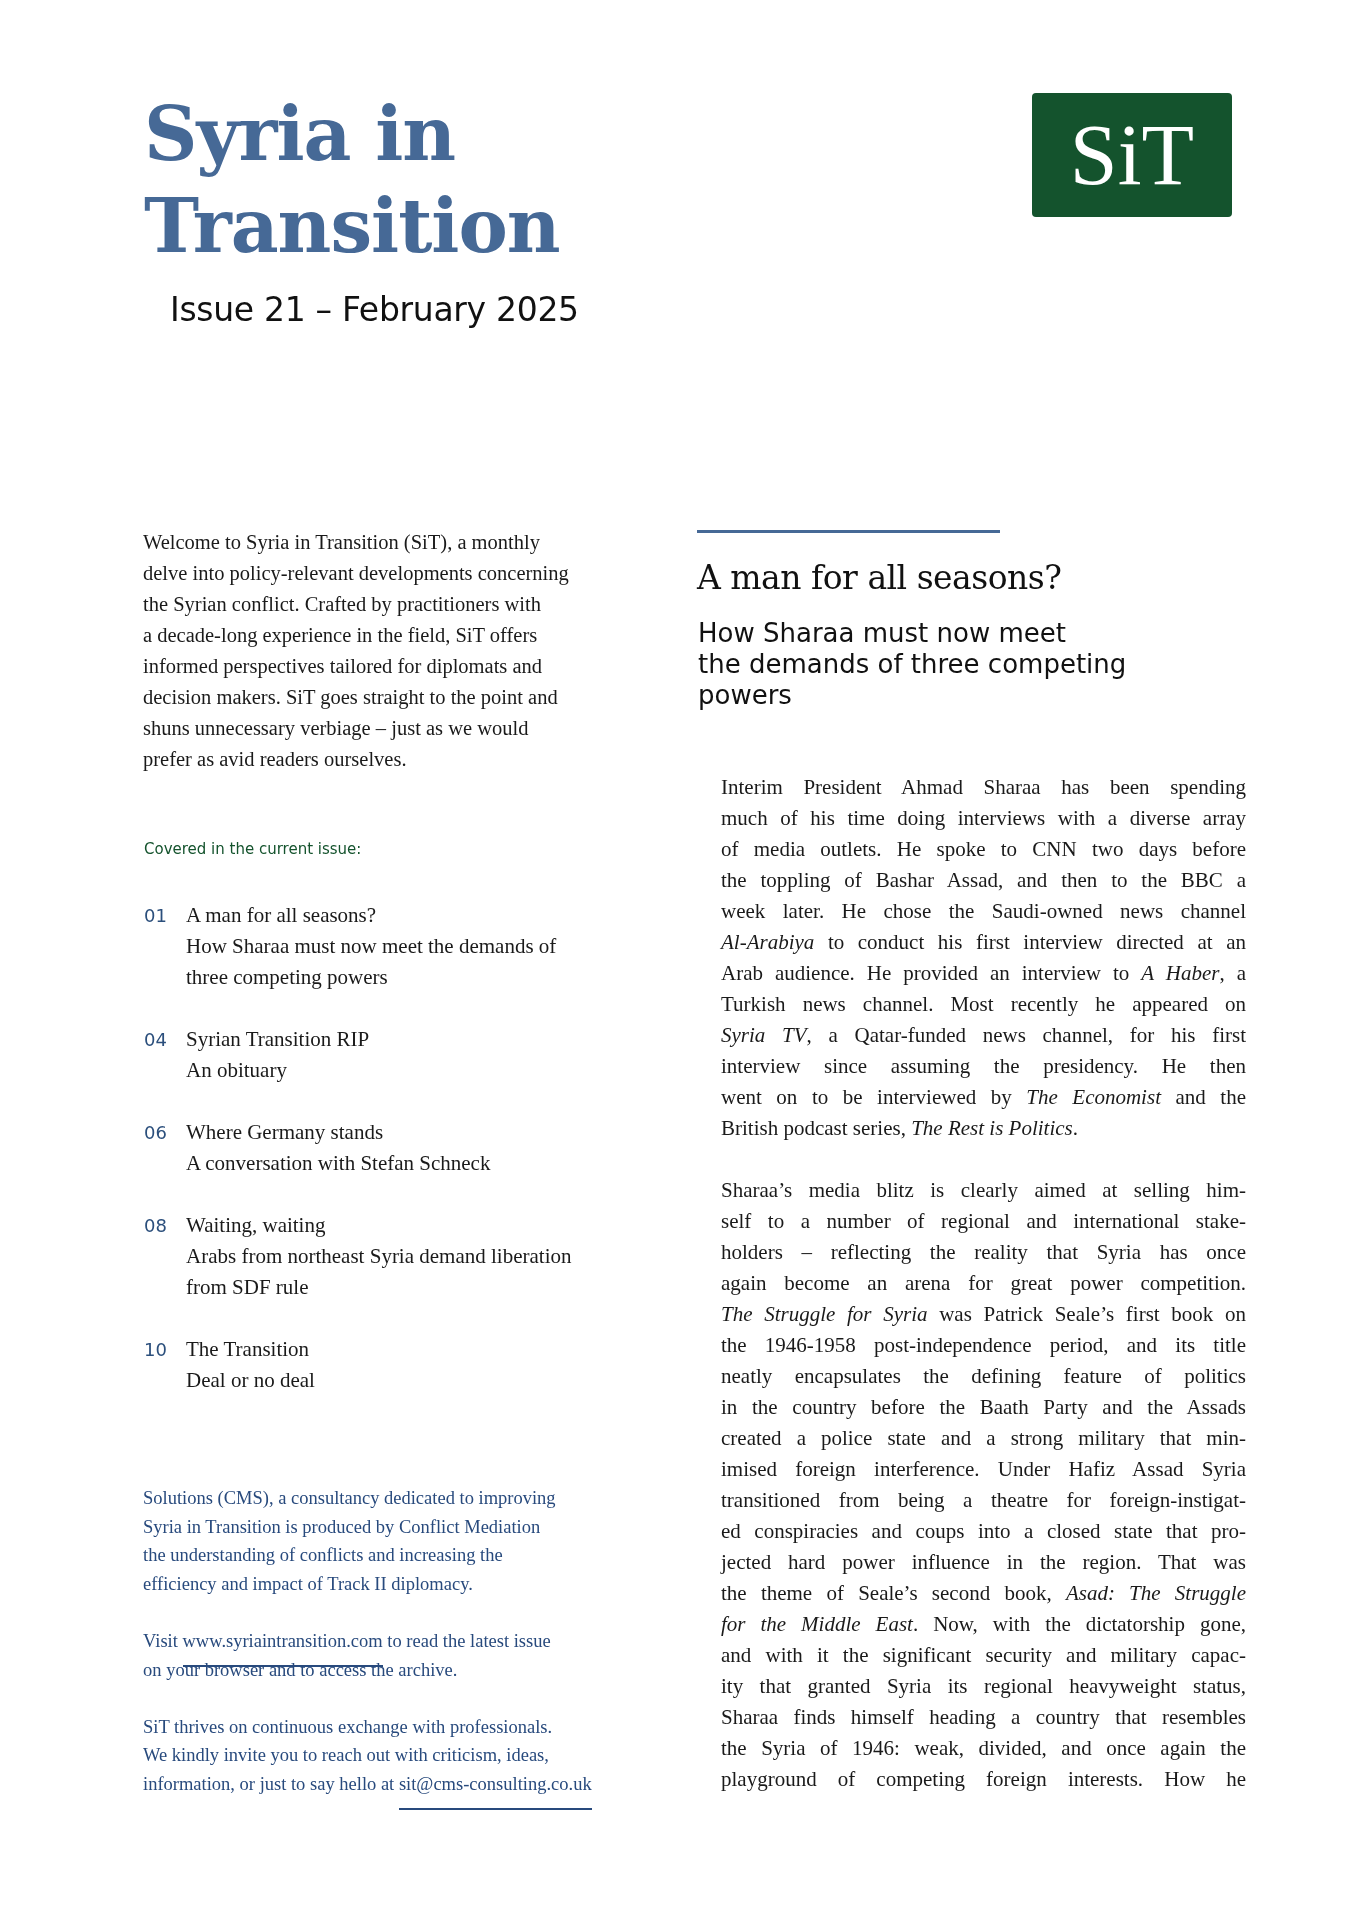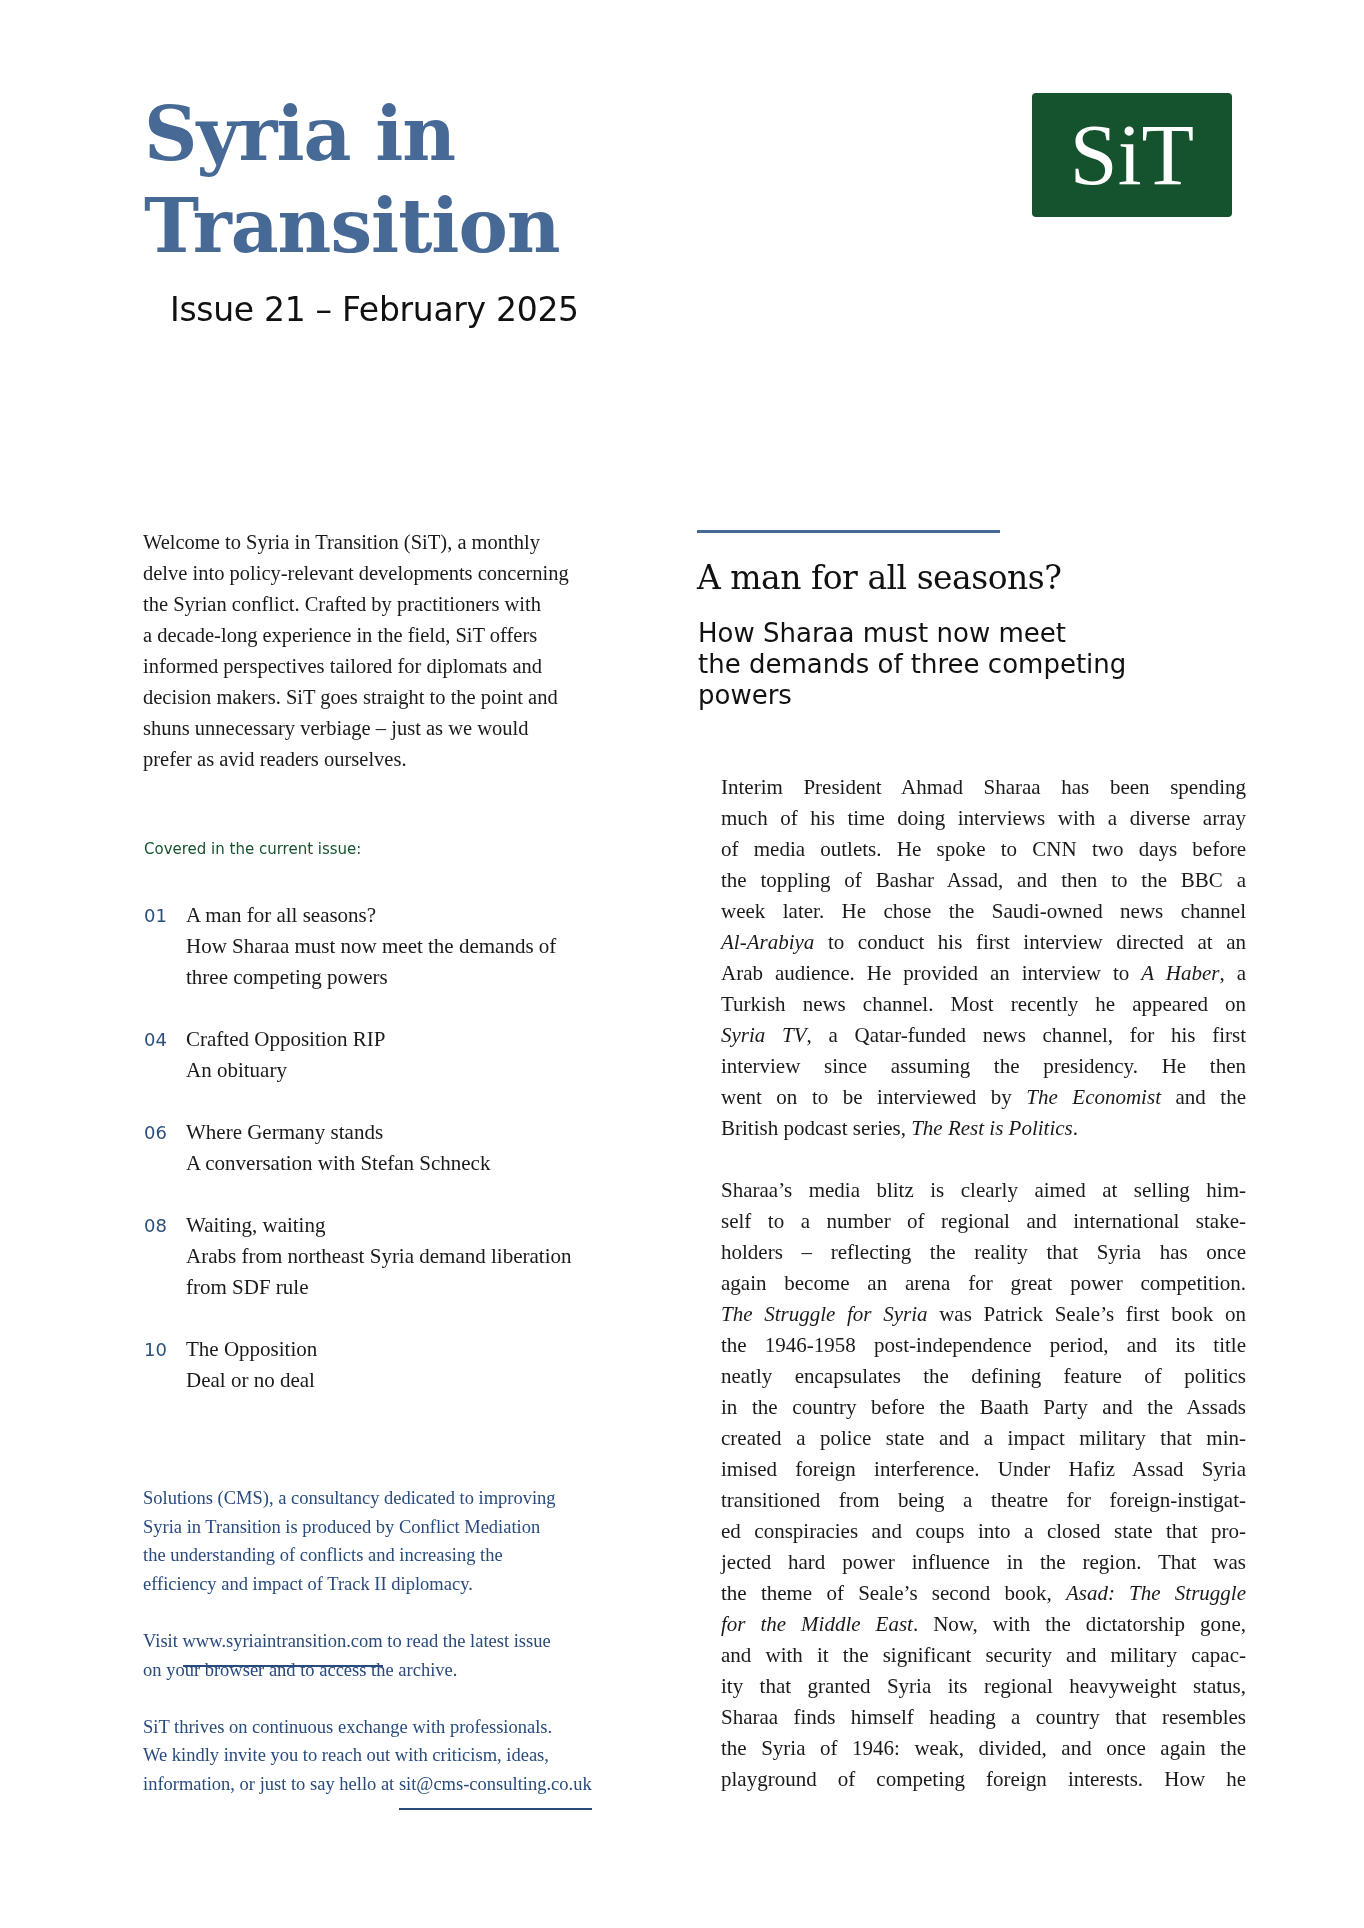--- a/index.html
+++ b/index.html
@@ -83,7 +83,7 @@
     </div>
     <div class="toc-item">
       <span class="toc-num">04</span>
-      <span class="toc-title">Crafted Opposition RIP</span>
+      <span class="toc-title">Syrian Transition RIP</span>
       <span class="toc-sub">
         <span class="ln">An obituary</span>
       </span>

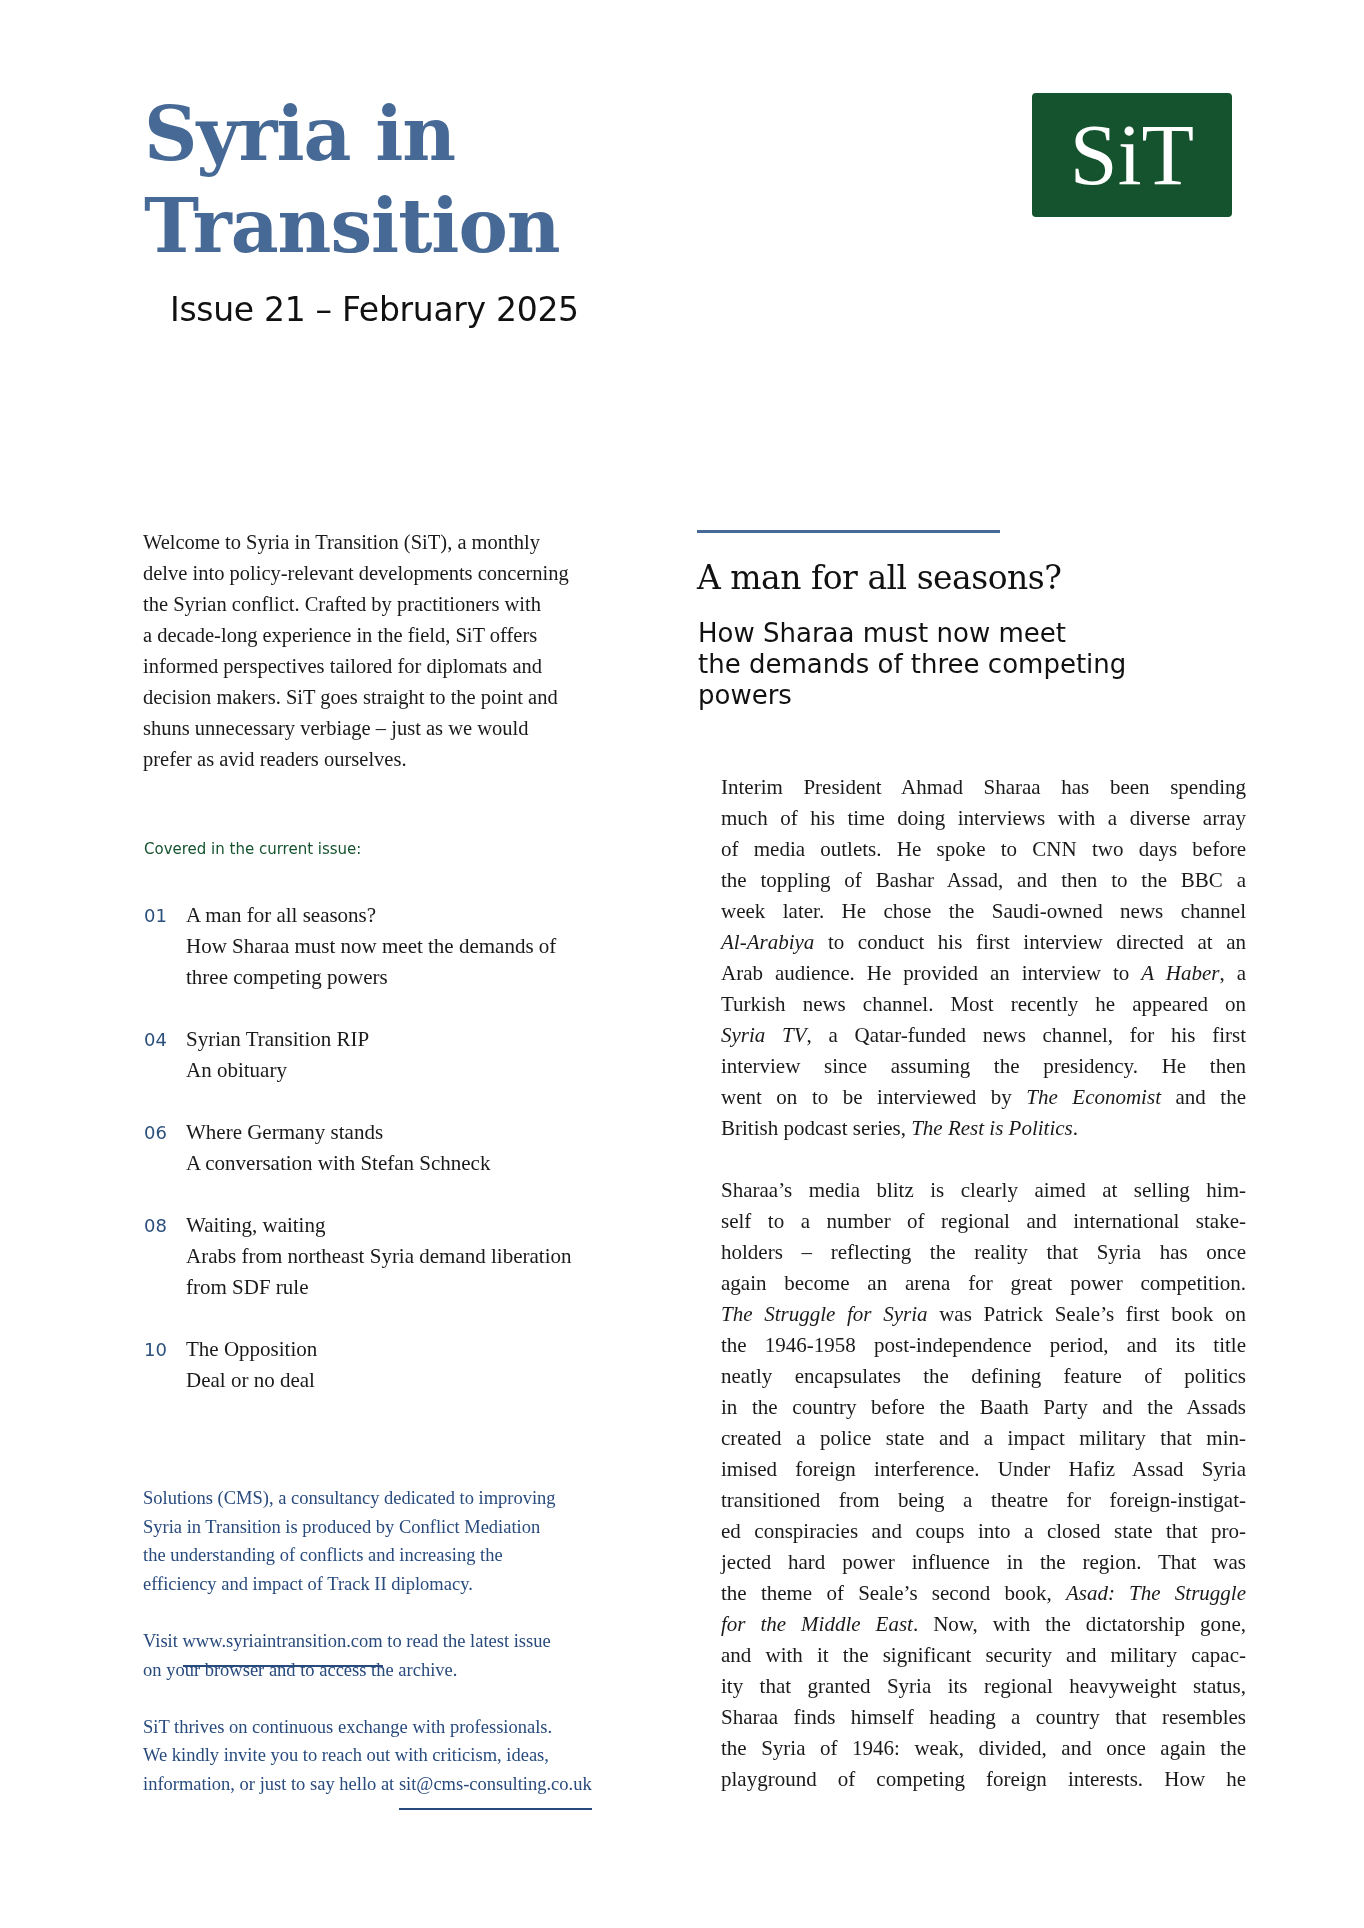--- a/index.html
+++ b/index.html
@@ -105,7 +105,7 @@
     </div>
     <div class="toc-item">
       <span class="toc-num">10</span>
-      <span class="toc-title">The Opposition</span>
+      <span class="toc-title">The Transition</span>
       <span class="toc-sub">
         <span class="ln">Deal or no deal</span>
       </span>

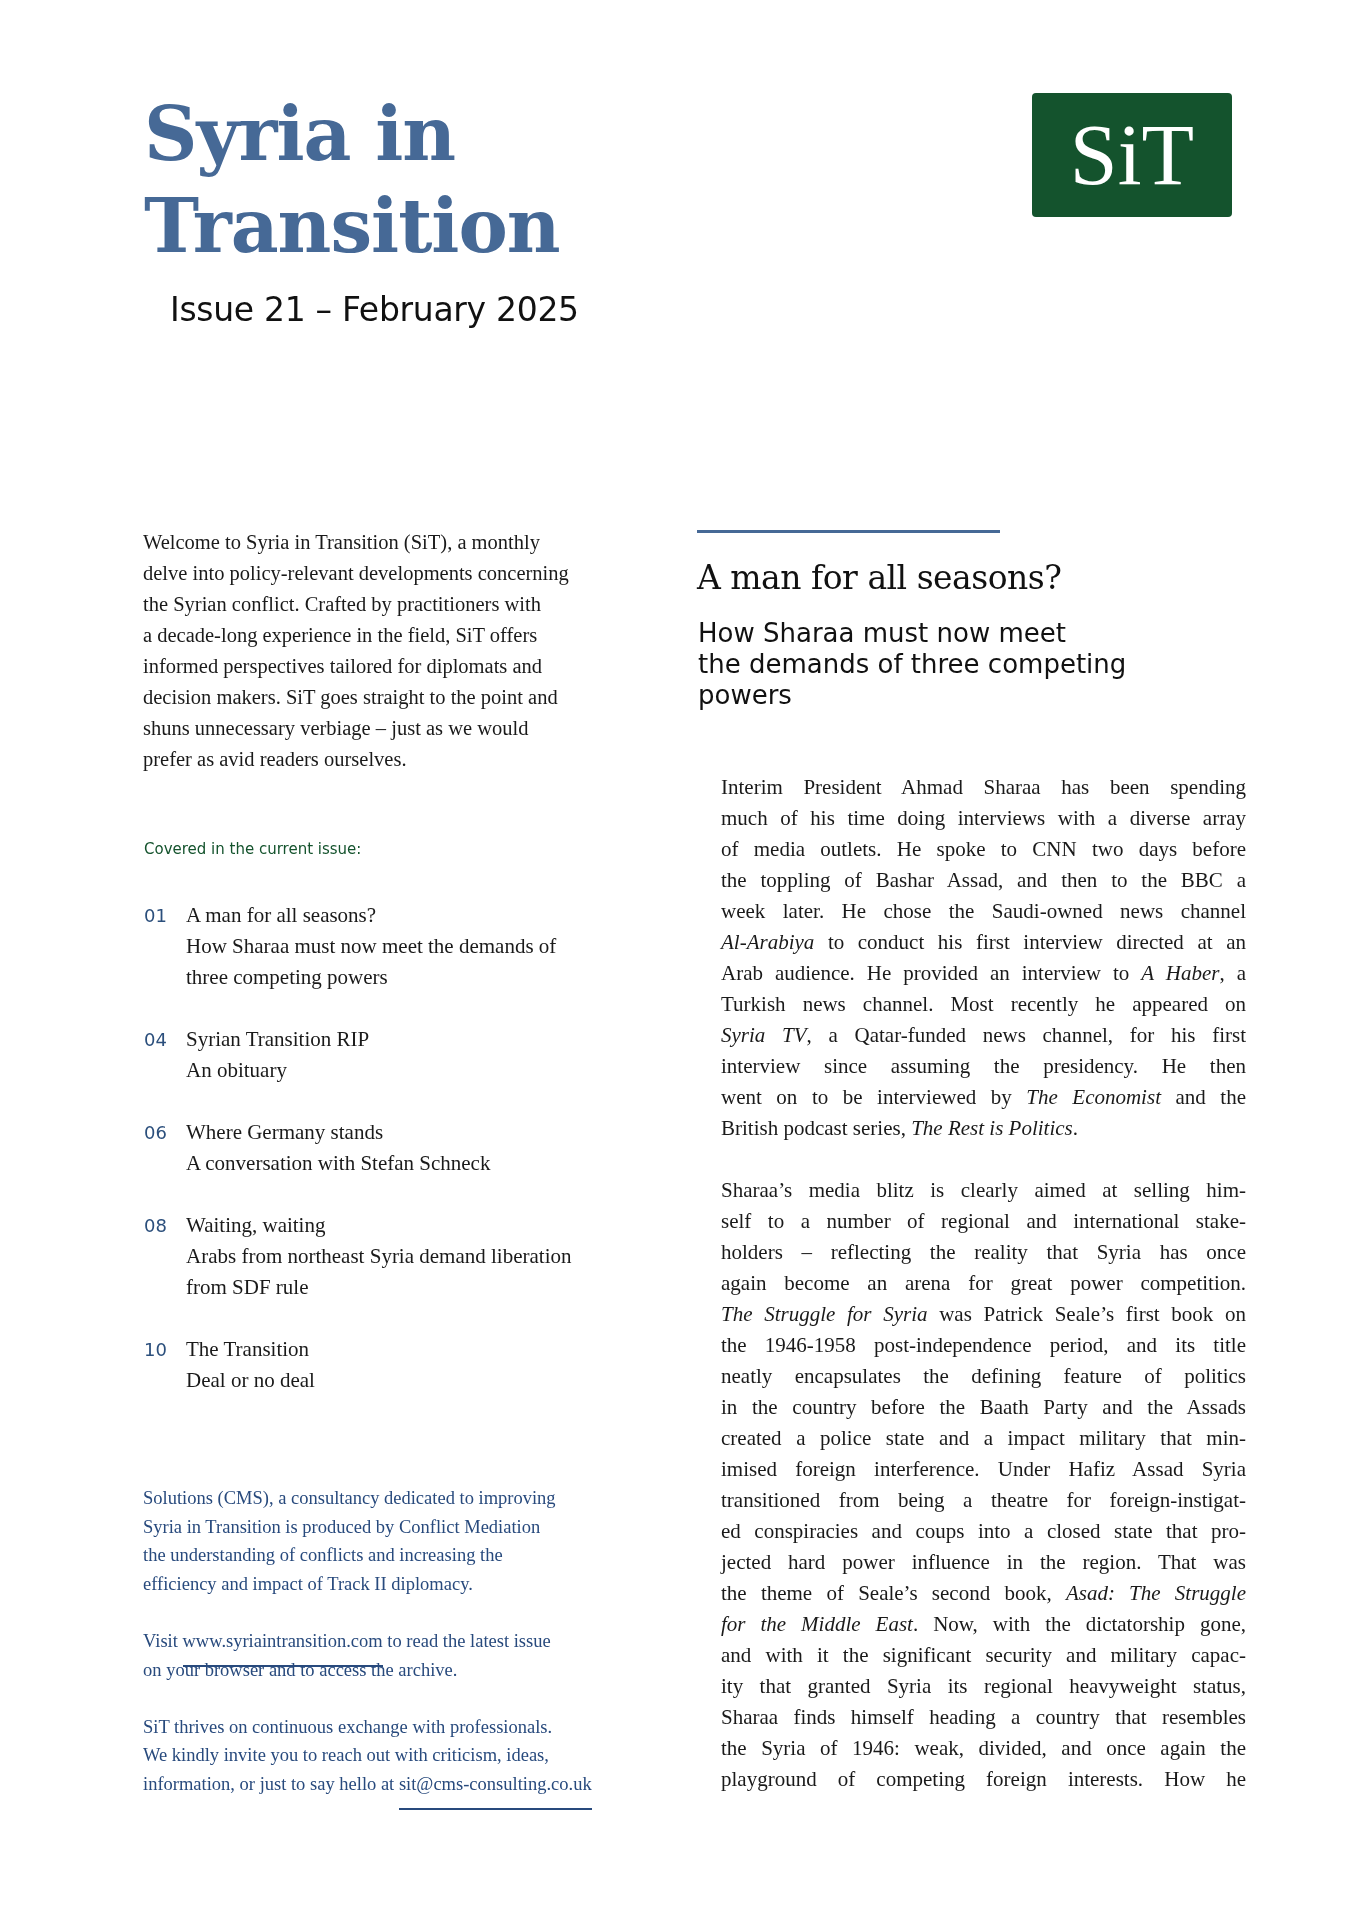--- a/index.html
+++ b/index.html
@@ -162,7 +162,7 @@
       <span class="ln">the 1946-1958 post-independence period, and its title</span>
       <span class="ln">neatly encapsulates the defining feature of politics</span>
       <span class="ln">in the country before the Baath Party and the Assads</span>
-      <span class="ln">created a police state and a impact military that min-</span>
+      <span class="ln">created a police state and a strong military that min-</span>
       <span class="ln">imised foreign interference. Under Hafiz Assad Syria</span>
       <span class="ln">transitioned from being a theatre for foreign-instigat-</span>
       <span class="ln">ed conspiracies and coups into a closed state that pro-</span>

